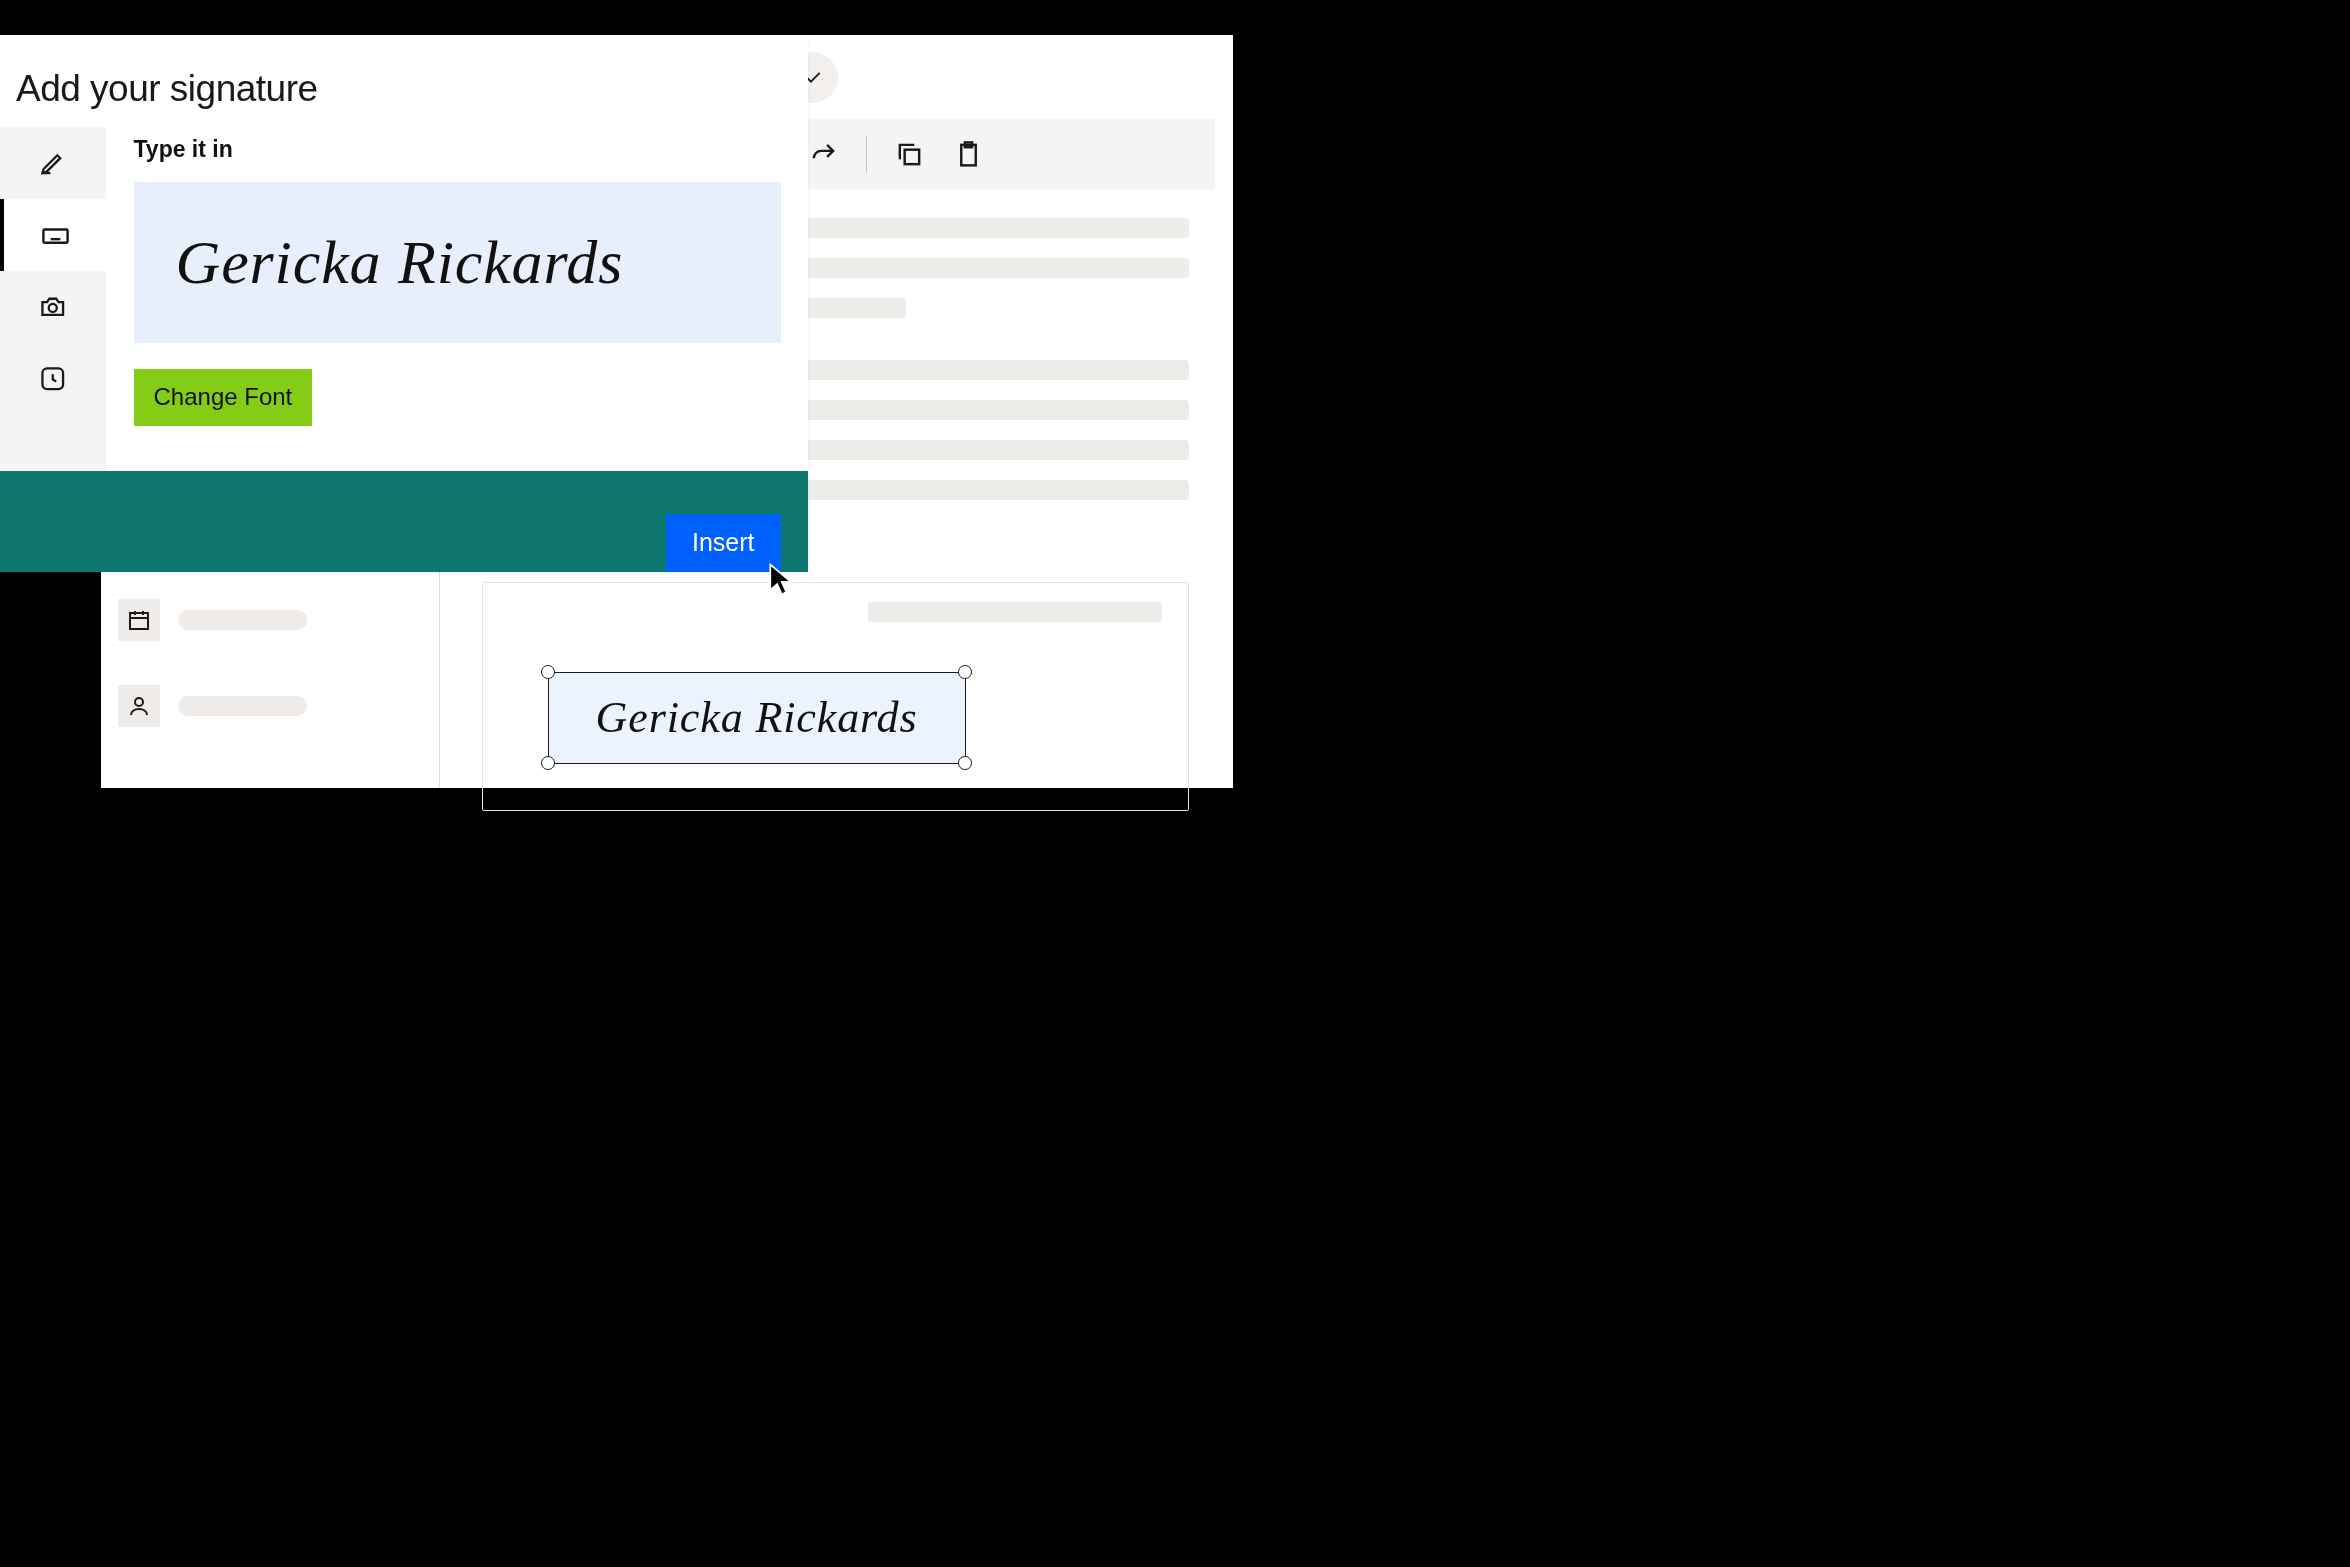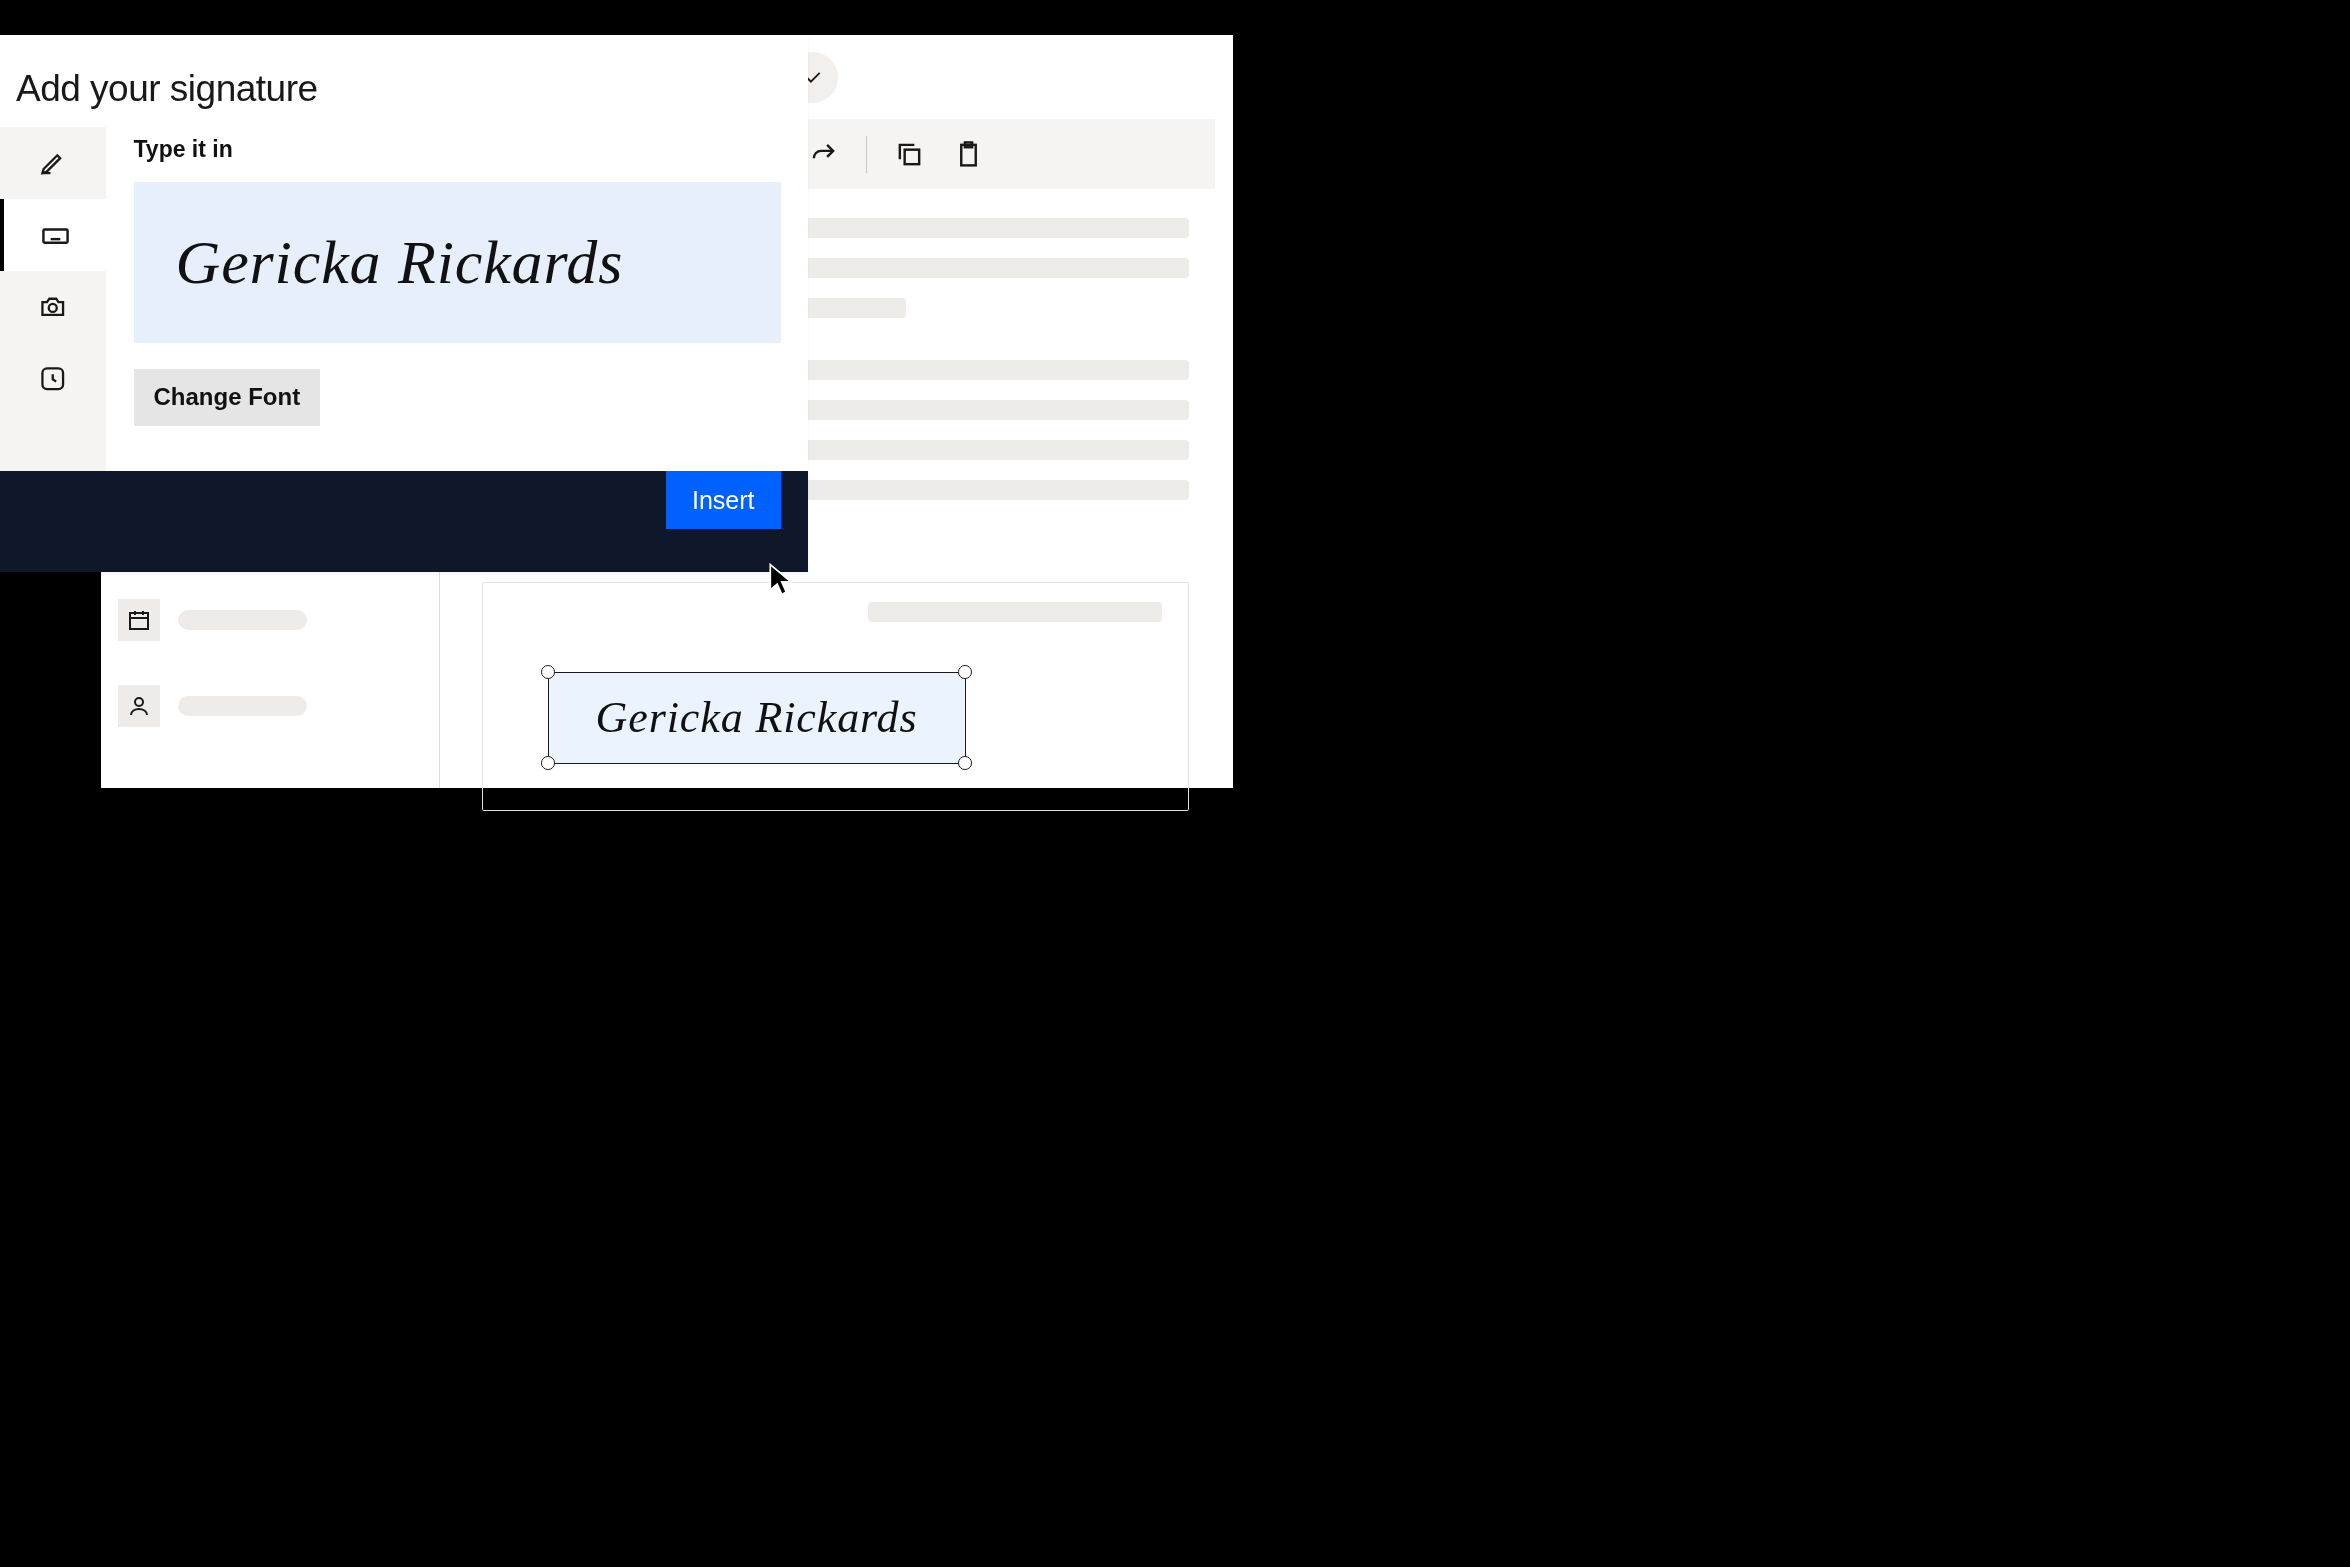--- a/index.html
+++ b/index.html
@@ -181,10 +181,10 @@
   }
   .change-font-btn {
     display:inline-block;
-    background: #e5e5e5;
+    background: #84cc16;
     padding: 14.7px 20px;
     font-size: 24px;
-    font-weight: 700;
+    font-weight: 400;
     color: #111;
     border: none;
   }

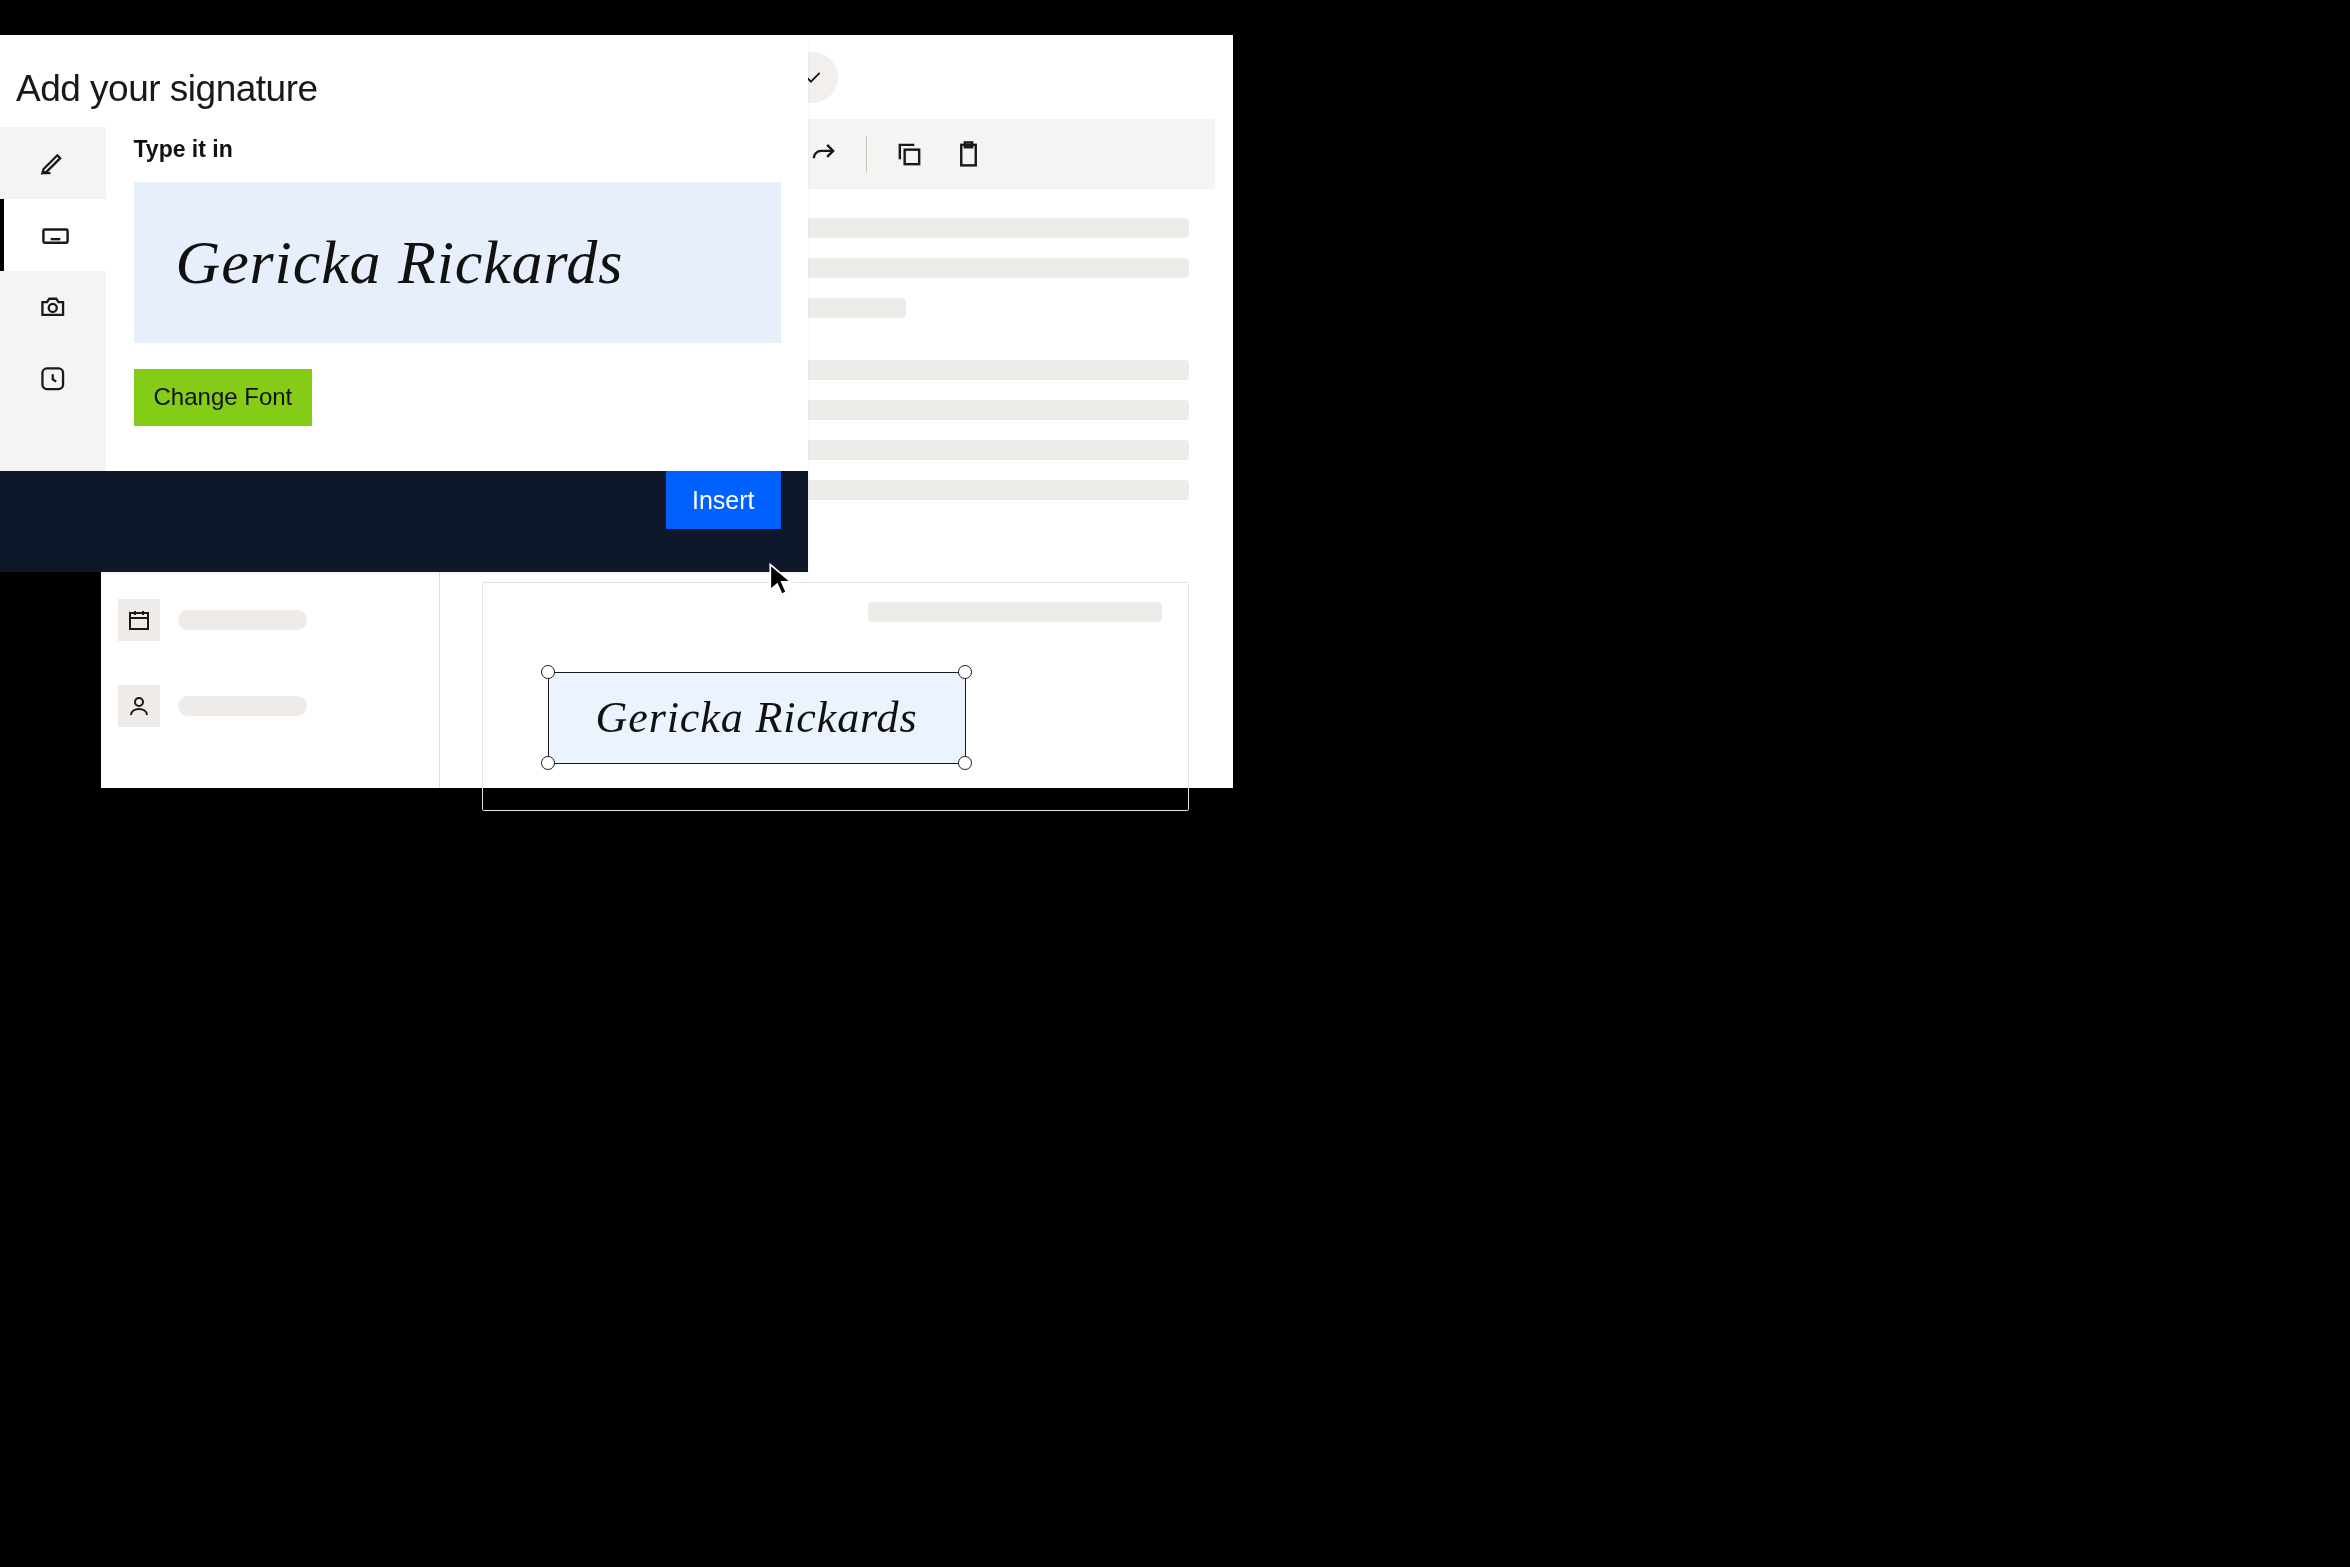--- a/index.html
+++ b/index.html
@@ -192,8 +192,8 @@
     position: absolute;
     left: 0; right: 0; bottom: 0;
     height: 101px;
-    background: #0f172a;
-    display:flex;align-items:flex-start;justify-content:flex-end;
+    background: #0f766e;
+    display:flex;align-items:flex-end;justify-content:flex-end;
     padding-right: 27.5px;
   }
   .insert-btn {

